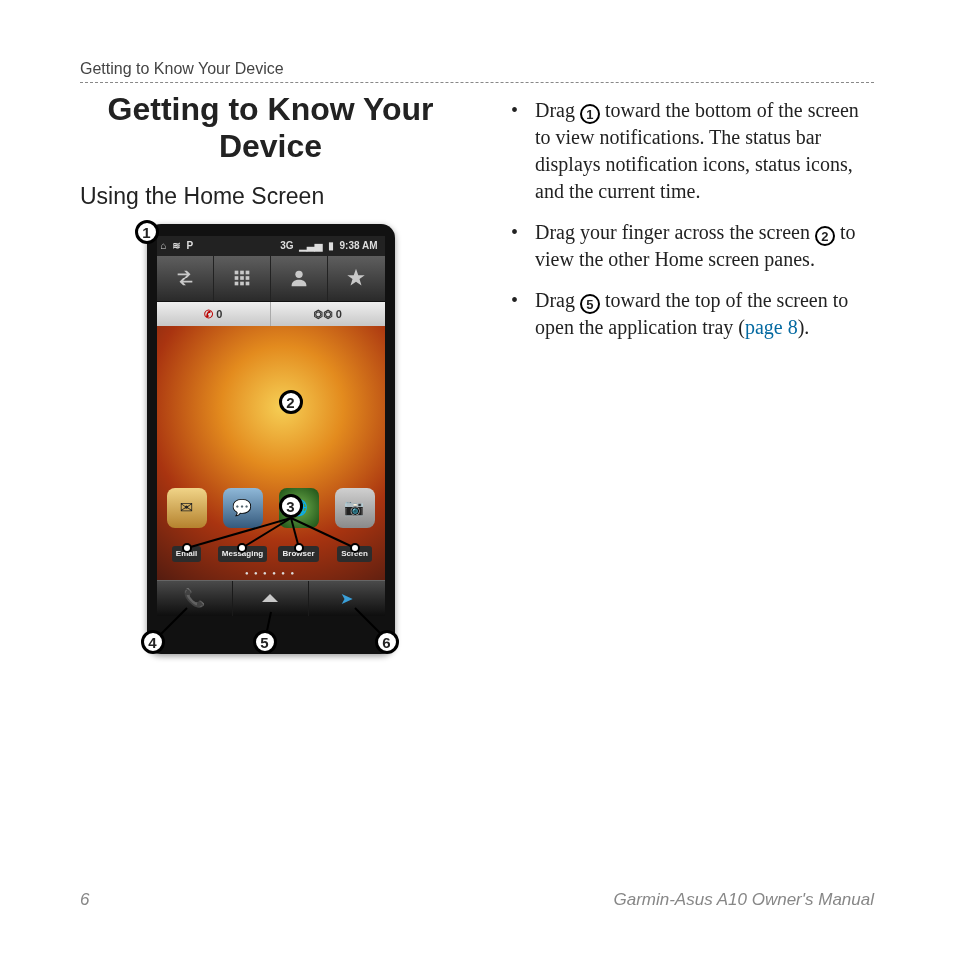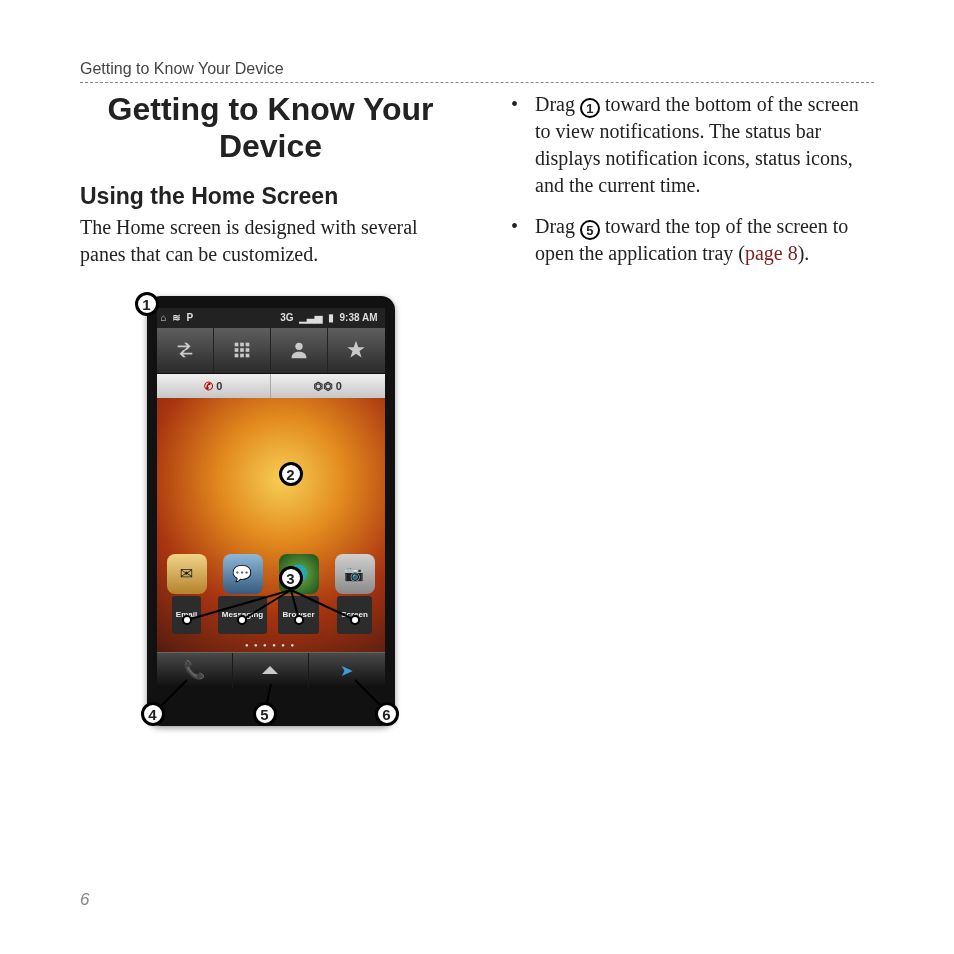--- a/index.html
+++ b/index.html
@@ -172,7 +172,7 @@
   }
 
   
-  ul.bullets { list-style: none; }
+  ul.bullets { list-style: none; margin-top: 6px; }
   ul.bullets li {
     position: relative;
     font-size: 20px;

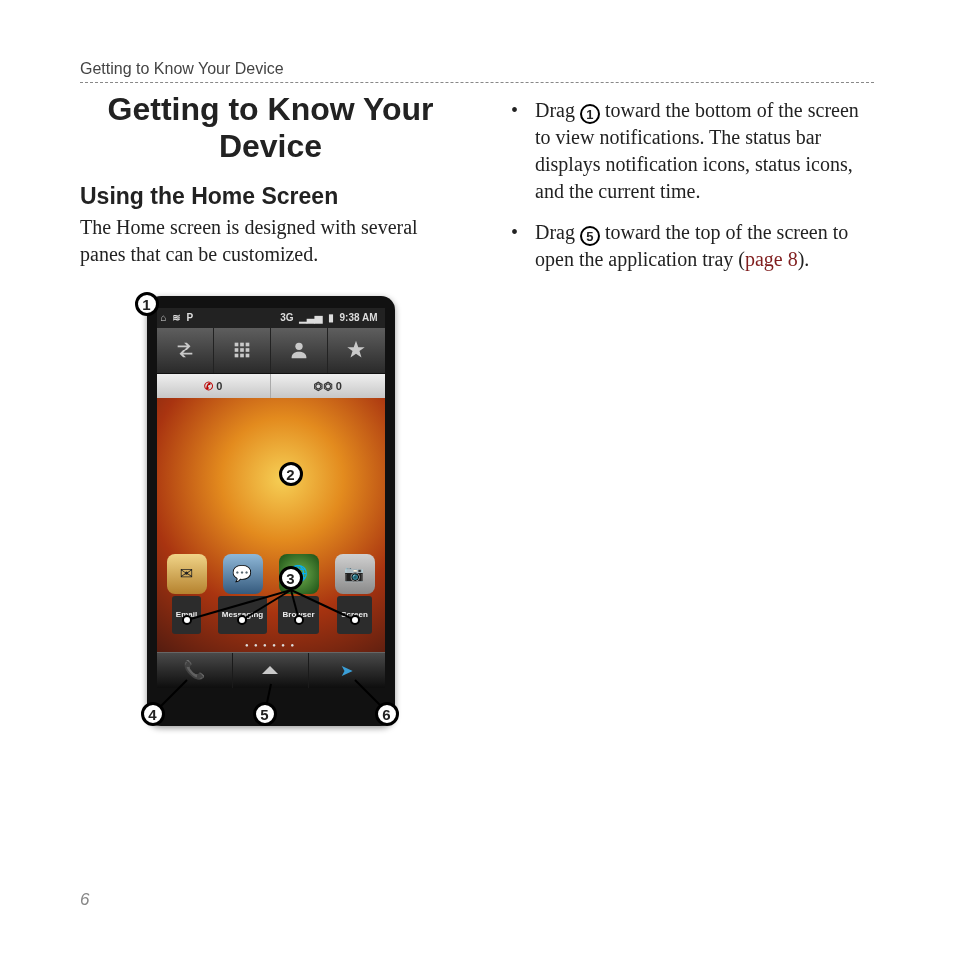--- a/index.html
+++ b/index.html
@@ -35,7 +35,7 @@
   }
   h2 {
     font-family: Arial, Helvetica, sans-serif;
-    font-weight: bold;
+    font-weight: normal;
     font-size: 23px;
     margin-bottom: 4px;
   }

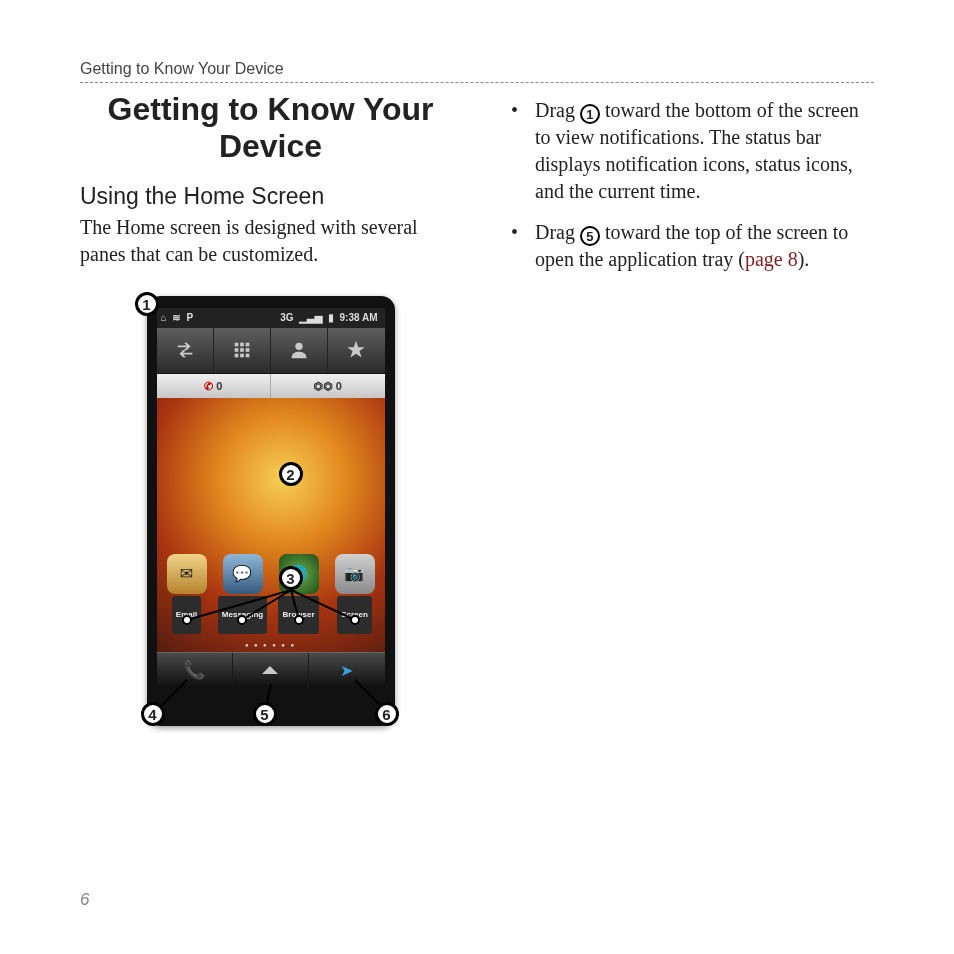--- a/index.html
+++ b/index.html
@@ -219,7 +219,6 @@
   <div class="col">
     <h1>Getting to Know Your Device</h1>
     <h2>Using the Home Screen</h2>
-    <p class="intro">The Home screen is designed with several panes that can be customized.</p>
 
     <div class="phone-figure">
       <div class="phone-body"></div>

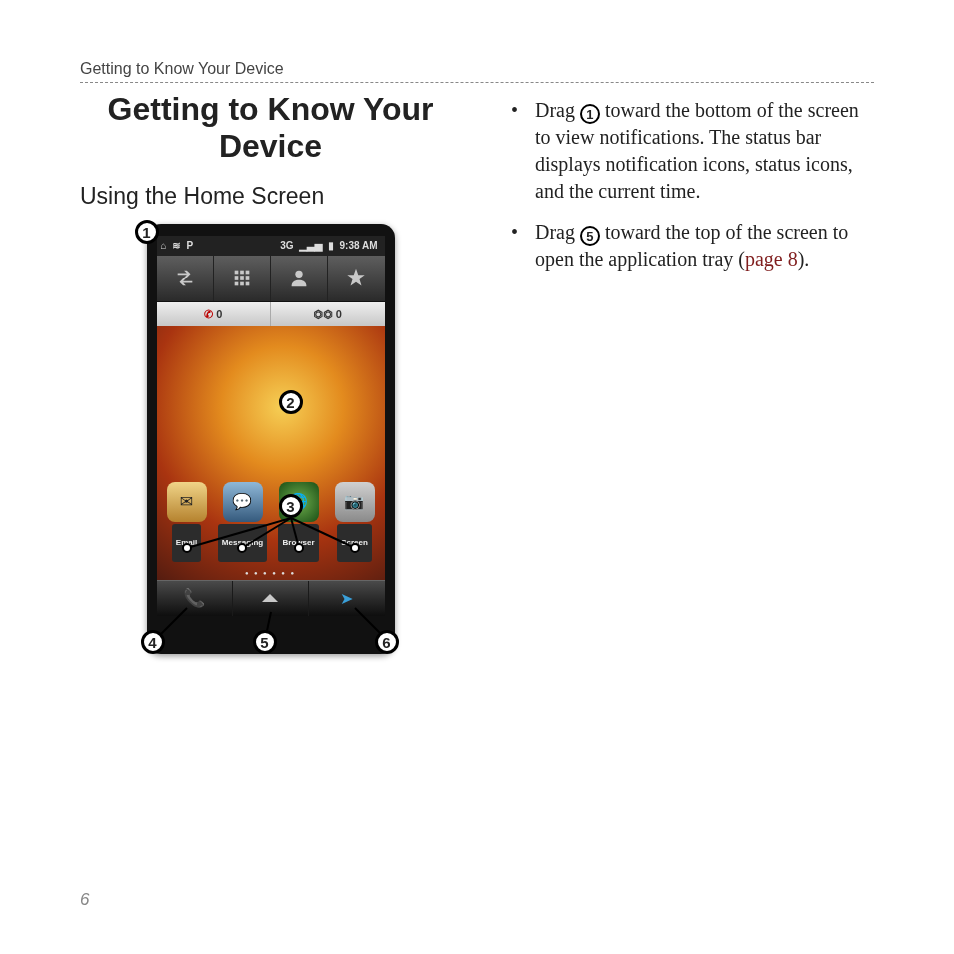--- a/index.html
+++ b/index.html
@@ -337,6 +337,9 @@
         <span>Drag </span><span class="circ-num">1</span><span> toward the bottom of the screen to view notifications. The status bar displays notification icons, status icons, and the current time.</span>
       </li>
       <li>
+        <span>Drag your finger across the screen </span><span class="circ-num">2</span><span> to view the other Home screen panes.</span>
+      </li>
+      <li>
         <span>Drag </span><span class="circ-num">5</span><span> toward the top of the screen to open the application tray (</span><span class="link">page 8</span><span>).</span>
       </li>
     </ul>

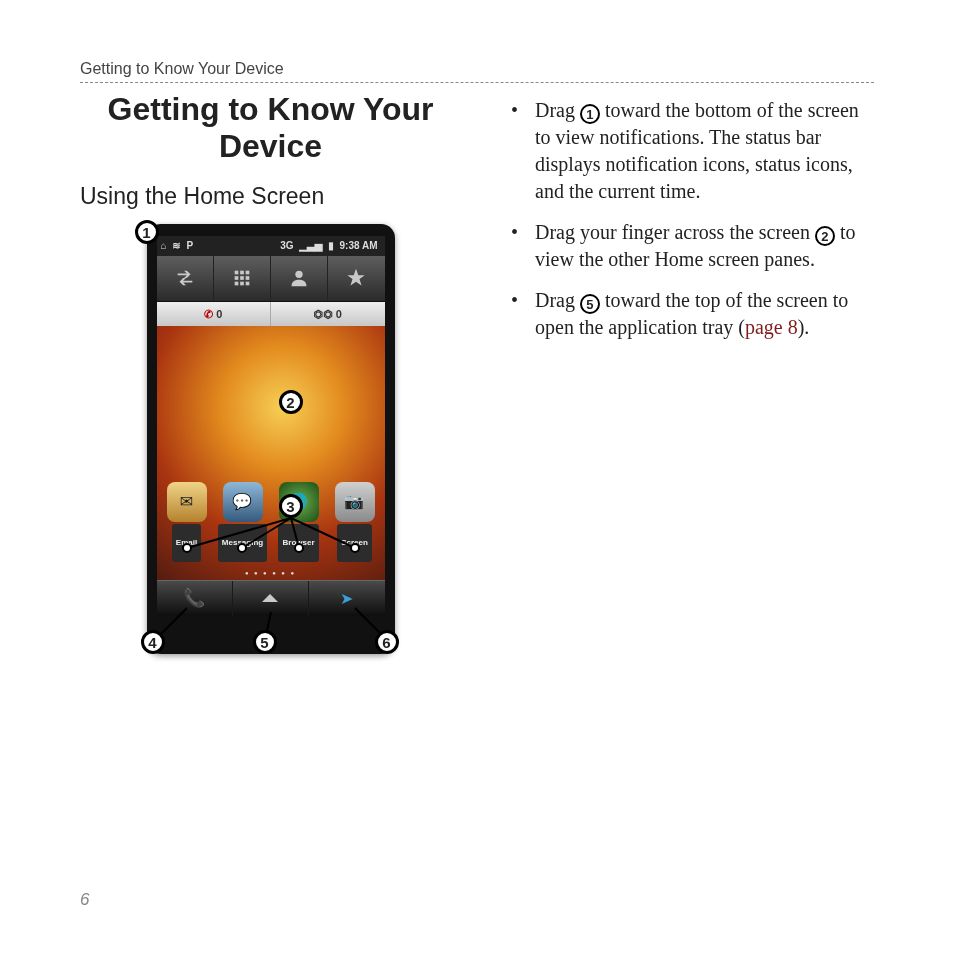--- a/index.html
+++ b/index.html
@@ -196,7 +196,7 @@
     vertical-align:-2px;
     background:#fff;
   }
-  .link { color: #7f1d1d; }
+  .link { color: #0369a1; }
 
   .footer {
     position:absolute;

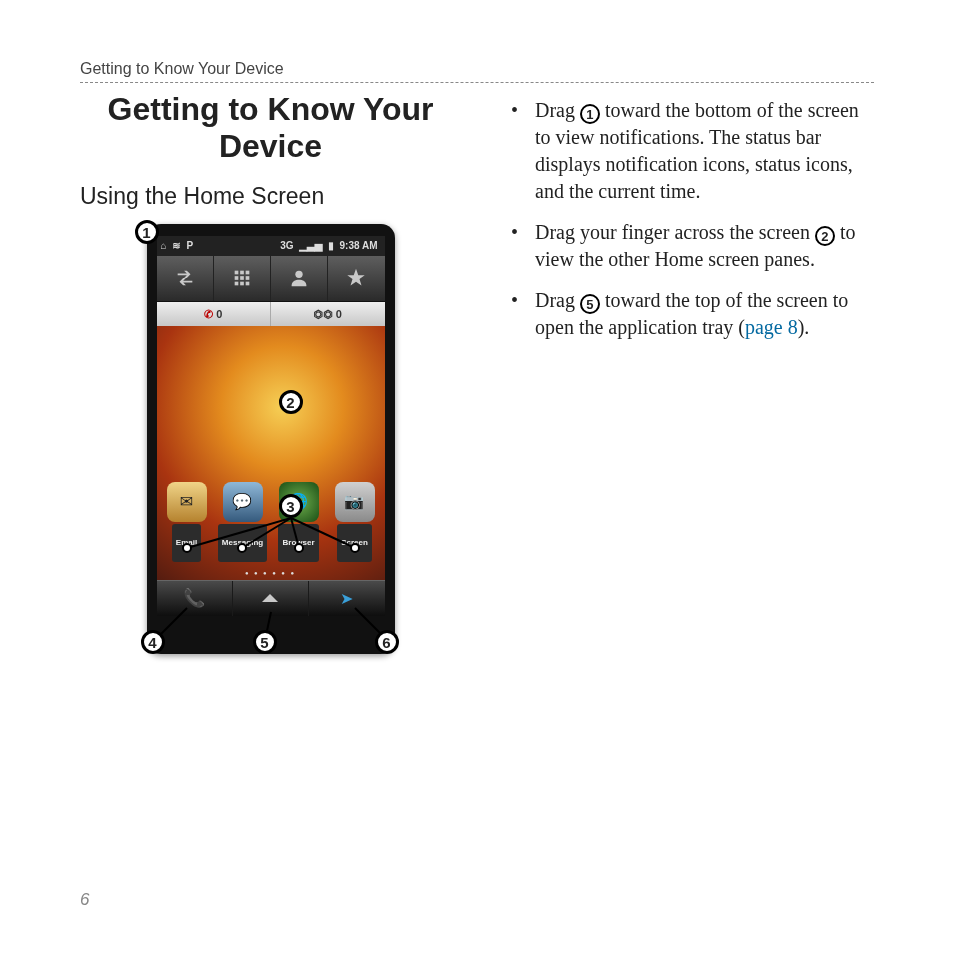--- a/index.html
+++ b/index.html
@@ -128,8 +128,9 @@
     background:#2c2c2c;
     color:#eee;
     font:600 8px/1 Arial;
-    padding:15px 4px;
+    padding:4px 4px;
     border-radius:3px;
+    margin-top:16px;
   }
   .dots {
     position:absolute;

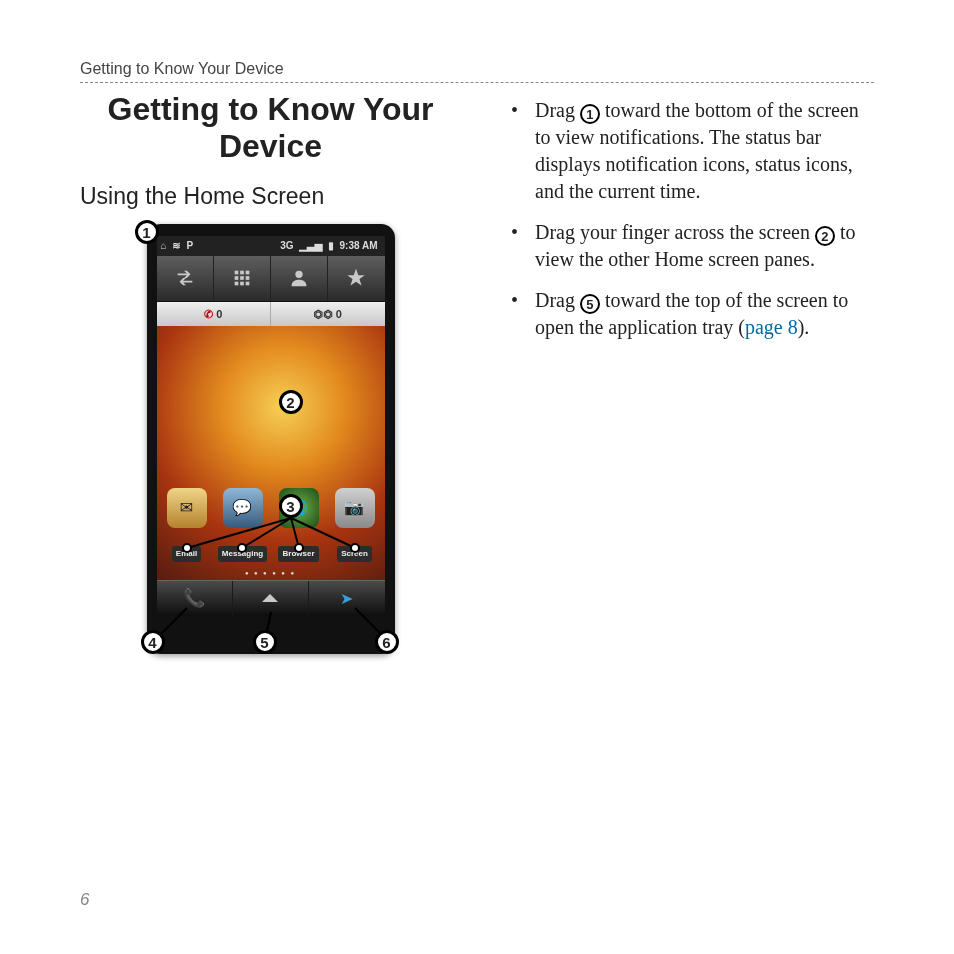--- a/index.html
+++ b/index.html
@@ -349,6 +349,7 @@
 
 <div class="footer">
   <span>6</span>
+  <span>Garmin-Asus A10 Owner's Manual</span>
 </div>
 
 </body></html>

